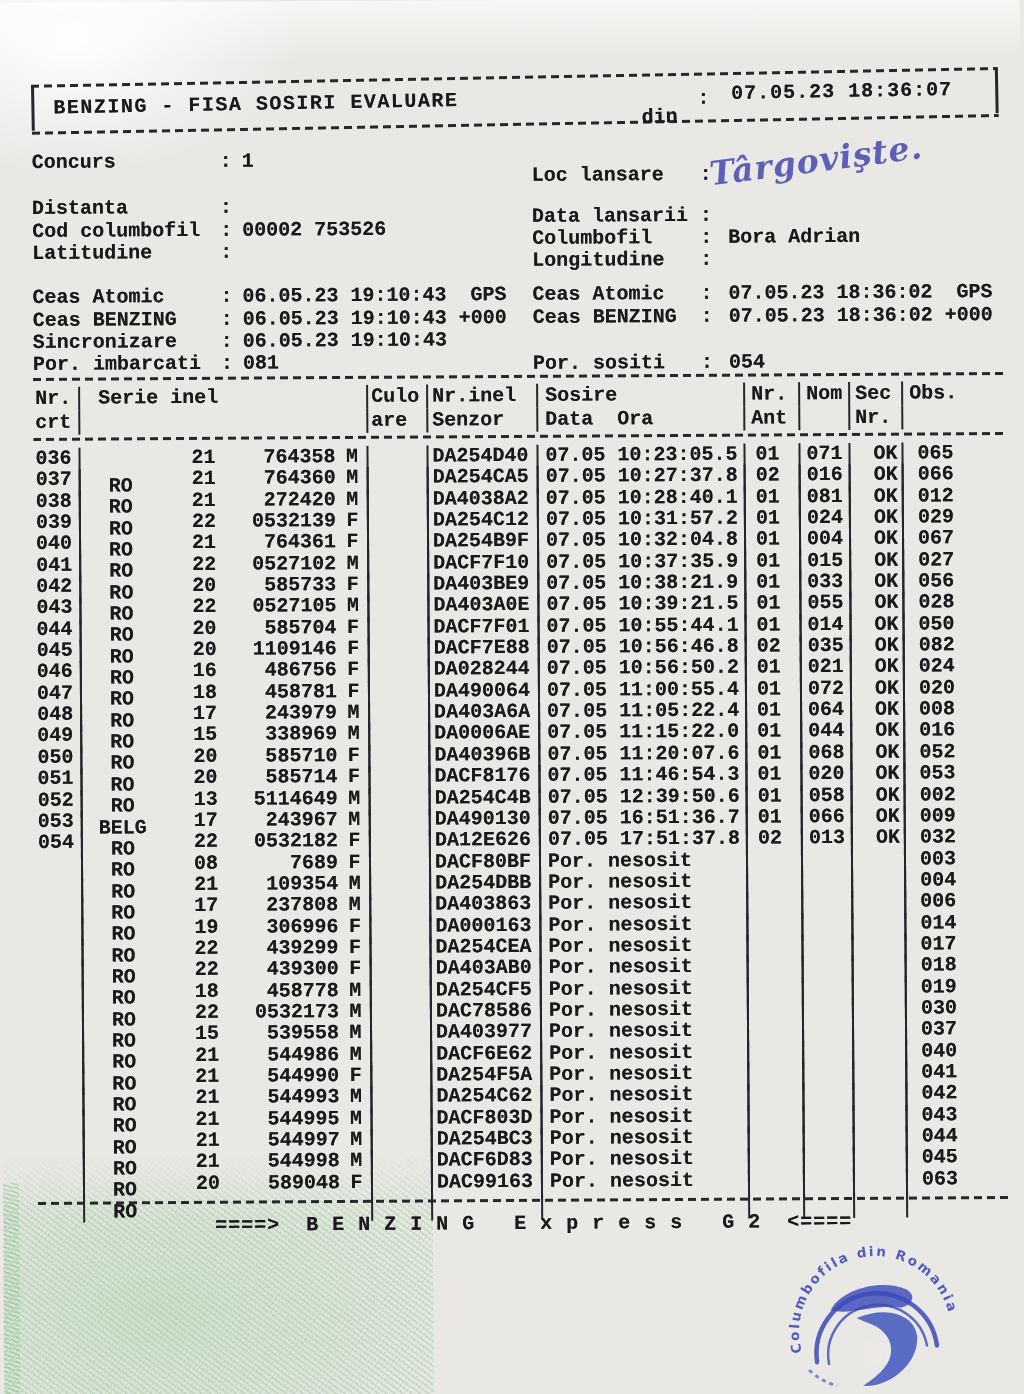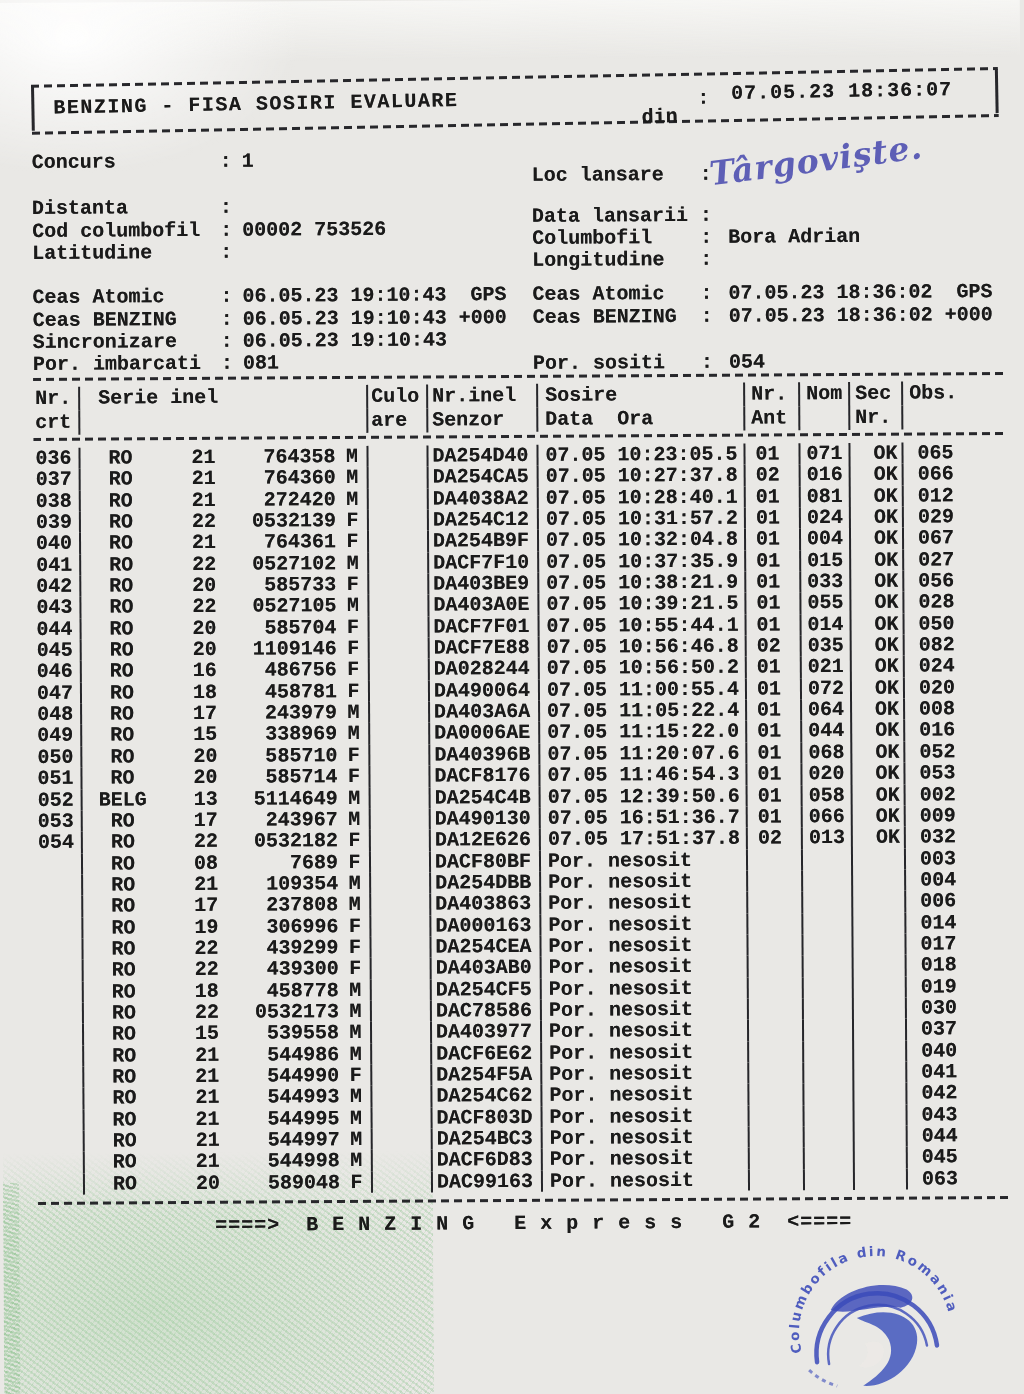--- a/index.html
+++ b/index.html
@@ -90,7 +90,7 @@
   .trow span{white-space:pre;overflow:visible;}
   .c-nr{padding-left:2px;}
   .c-serie{display:grid;grid-template-columns:80px 55px 120px 33px;}
-  .sf-country{text-align:center;} .sf-year{text-align:right;}
+  .sf-country{text-align:center;margin-top:28px;} .sf-year{text-align:right;}
   .sf-ring{text-align:right;} .sf-sex{text-align:center;}
   .c-senzor{padding-left:4px;} .c-sosire{padding-left:7px;}
   .c-ant{padding-left:10px;} .c-nom{padding-left:6px;}

